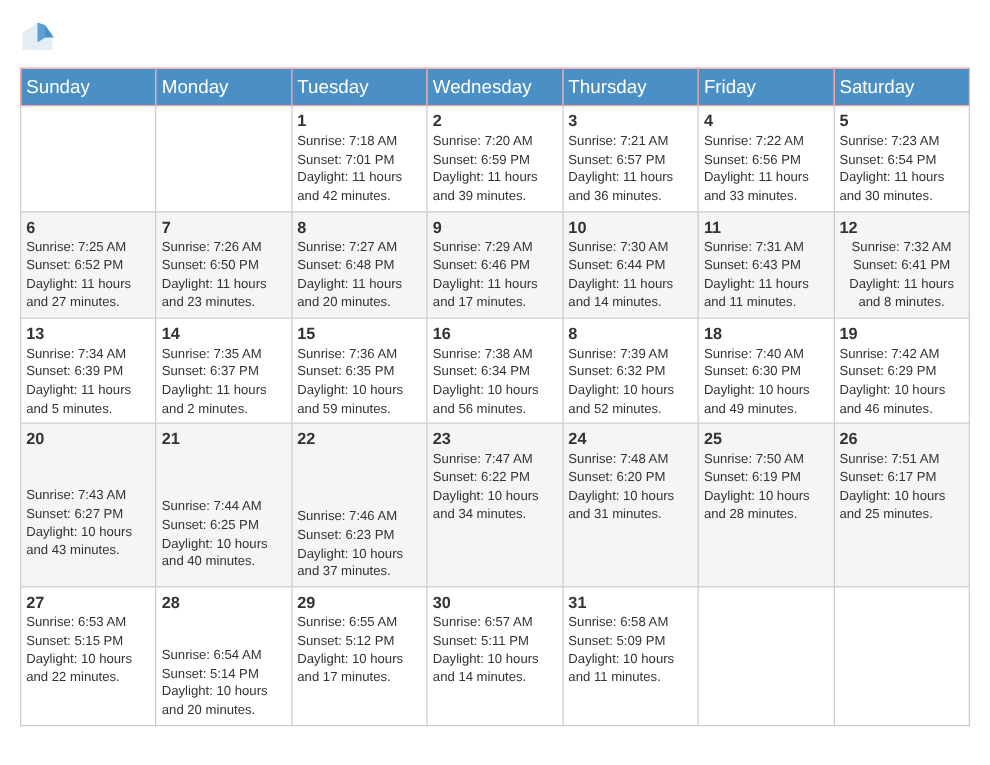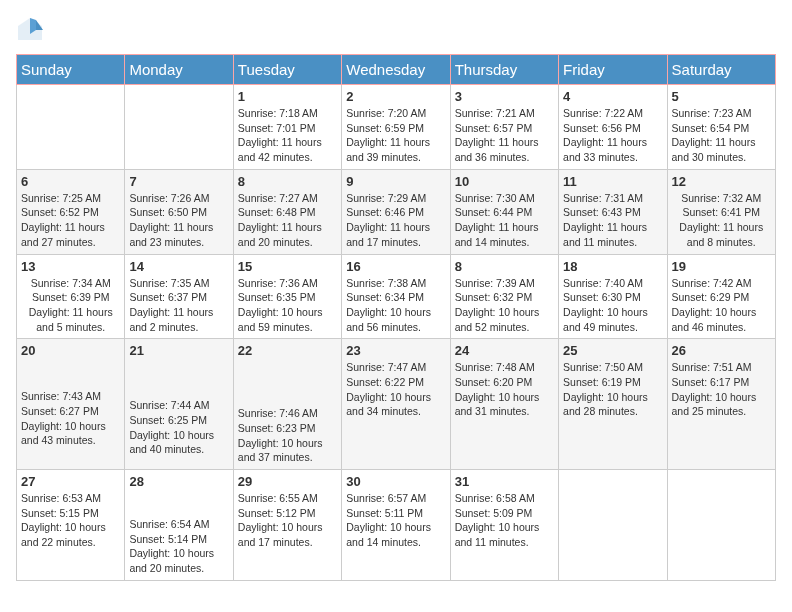--- a/index.html
+++ b/index.html
@@ -207,7 +207,7 @@
       <tr>
         <td>
           <span class="day-num">13</span>
-          <div class="day-info" style="white-space: pre-line; text-align: center;">Sunrise: 7:34 AM
+          <div class="day-info" style="white-space: pre-line;">Sunrise: 7:34 AM
 Sunset: 6:39 PM
 Daylight: 11 hours and 5 minutes.</div>
         </td>

